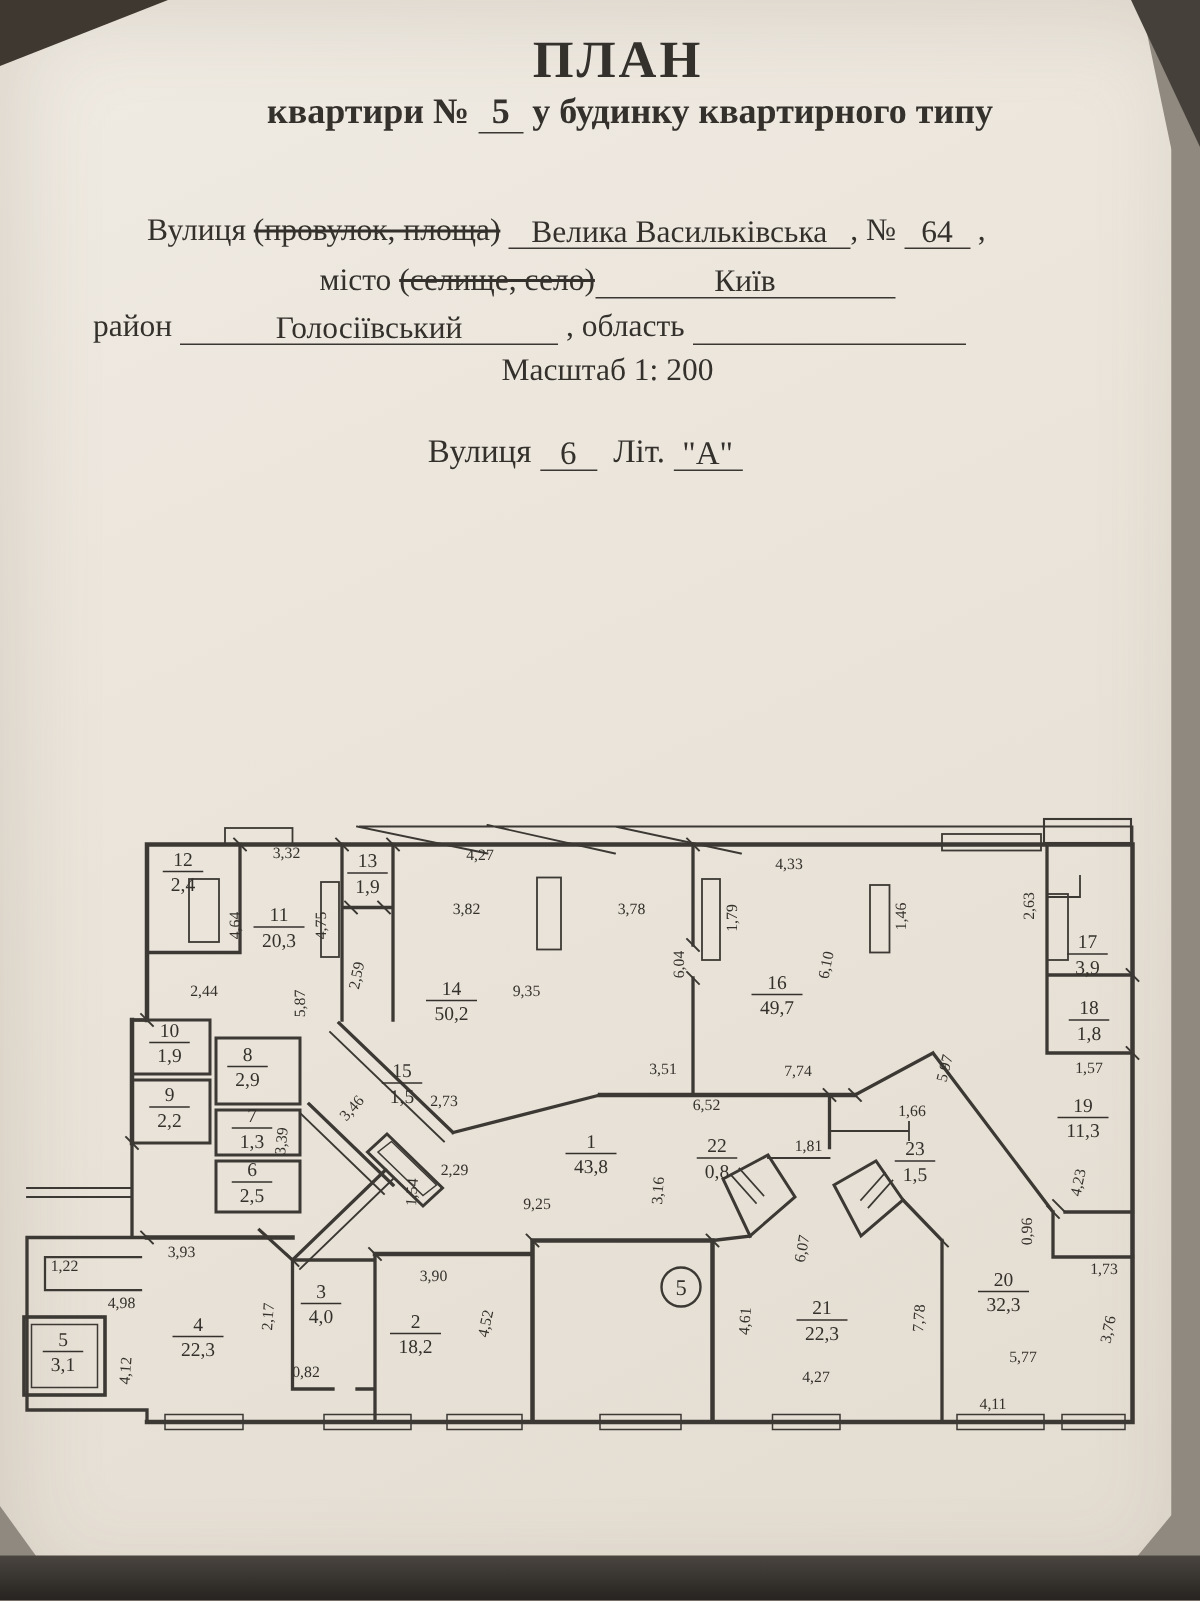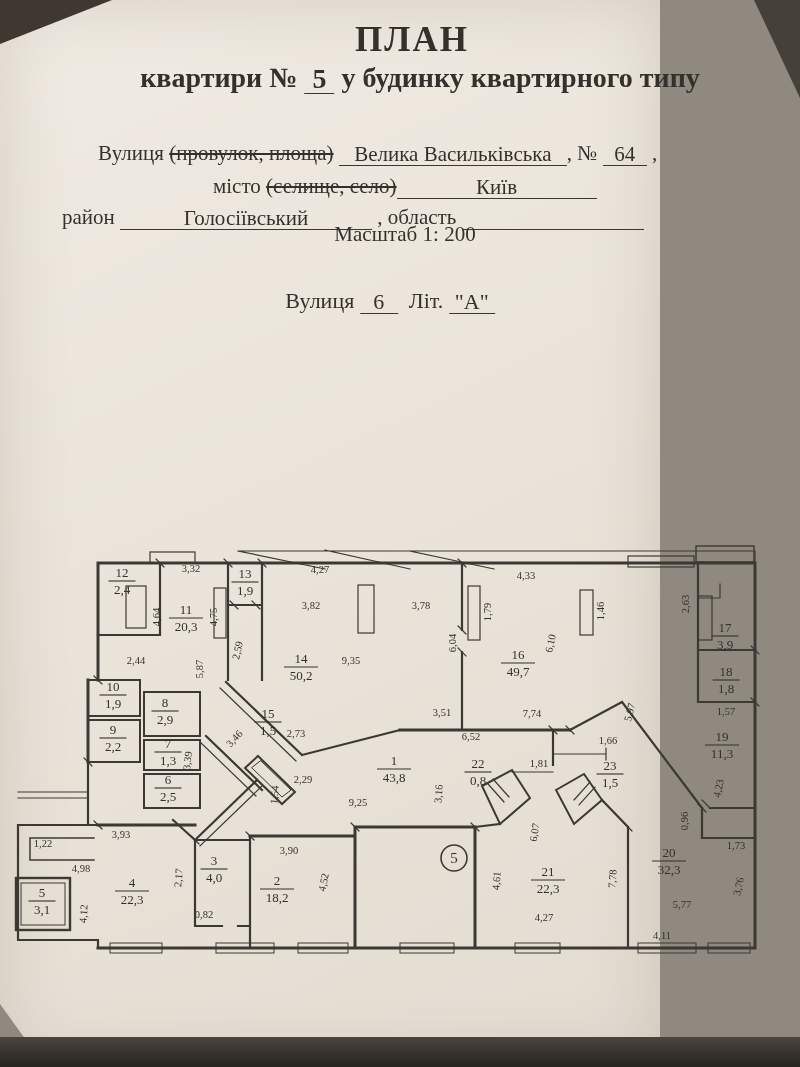--- a/index.html
+++ b/index.html
@@ -12,7 +12,7 @@
              clip-path:polygon(14px 0,60px 0,60px 98px);}
   .bottom-strip{position:absolute;left:0;bottom:0;width:800px;height:30px;
                 background:linear-gradient(180deg,#4a453f,#262320);}
-  .paper{position:absolute;left:0;top:0;width:660px;height:1067px;
+  .paper{position:absolute;left:0;top:0;width:800px;height:1067px;
          background:linear-gradient(155deg,#f0ebe3 0%,#eae4da 45%,#e3dcd1 100%);
          clip-path:polygon(108px 0,760px 0,781px 100px,781px 1010px,752px 1045px,26px 1040px,0 1004px,0 40px);
          box-shadow:inset 0 0 70px rgba(110,92,70,.20);}

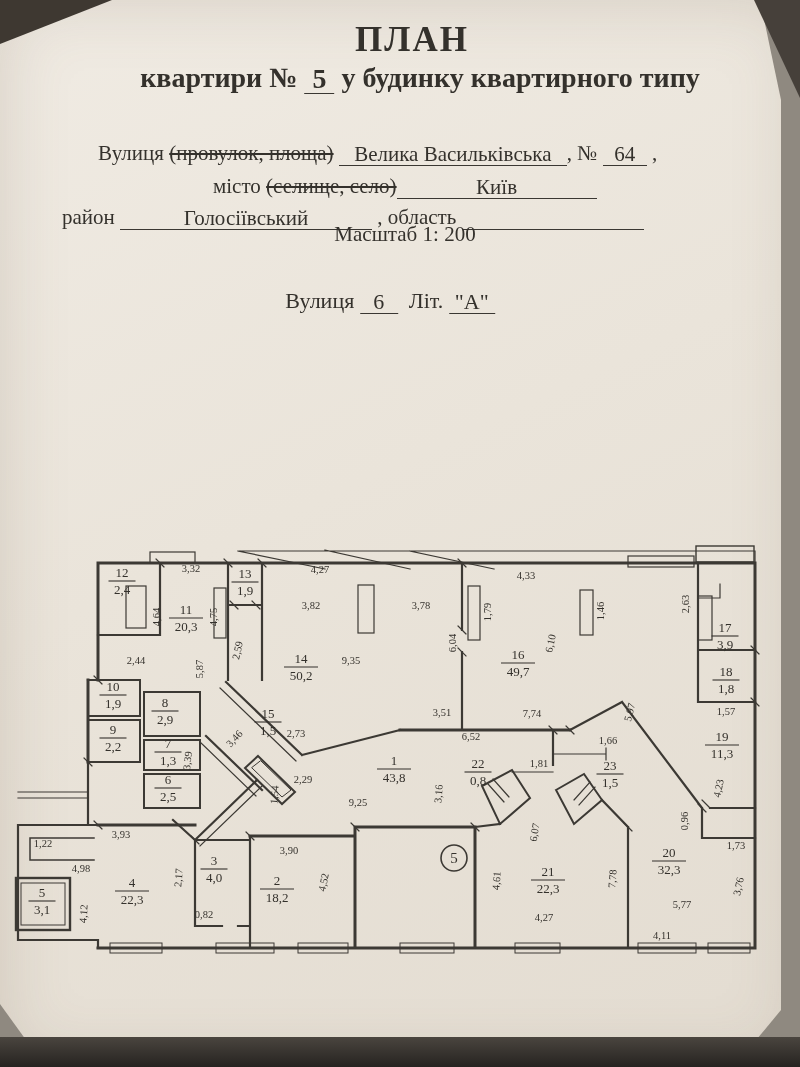--- a/index.html
+++ b/index.html
@@ -18,7 +18,7 @@
          box-shadow:inset 0 0 70px rgba(110,92,70,.20);}
   .hdr{position:absolute;color:#34312c;white-space:nowrap;}
   .t1{top:20px;left:412px;transform:translateX(-50%);font-size:35px;font-weight:600;letter-spacing:2px;}
-  .t2{top:62px;left:420px;transform:translateX(-50%);font-size:28px;font-weight:600;font-family:Liberation Serif, serif;}
+  .t2{top:62px;left:420px;transform:translateX(-50%);font-size:24px;font-weight:600;font-family:Liberation Serif, serif;}
   .addr{font-size:21px;margin-top:11px;}
   .l1{top:130px;left:98px;}
   .l2{top:163px;left:213px;}

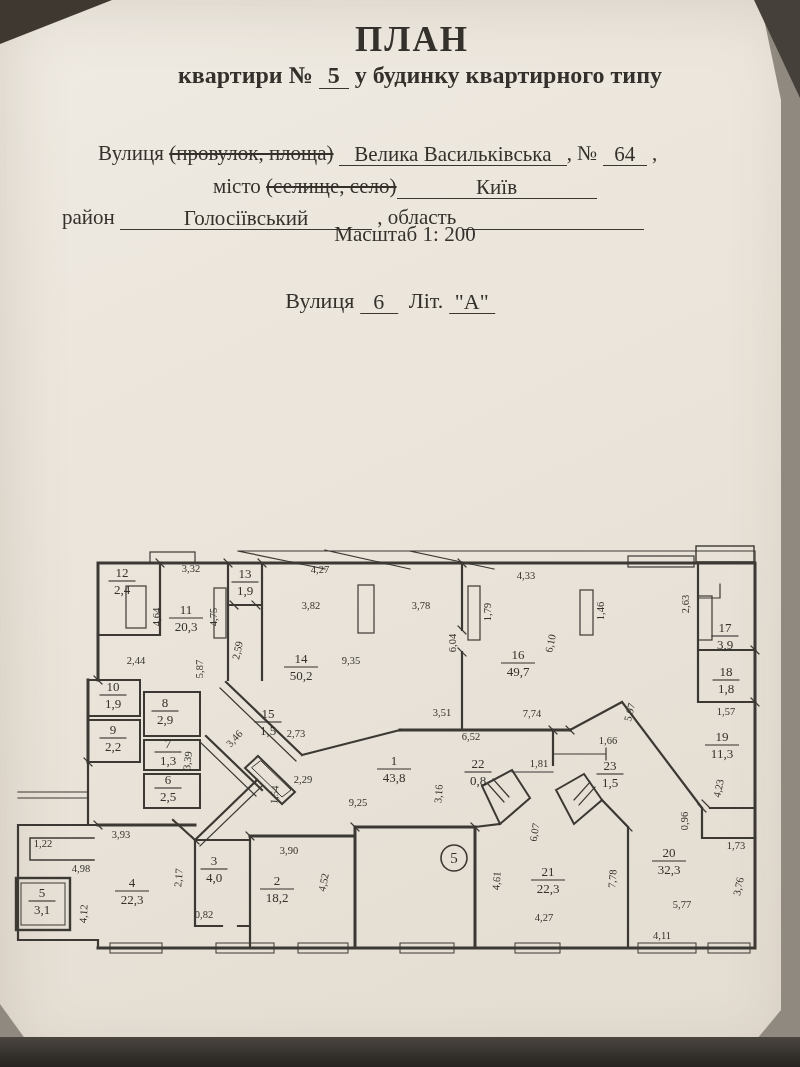--- a/index.html
+++ b/index.html
@@ -23,7 +23,7 @@
   .l1{top:130px;left:98px;}
   .l2{top:163px;left:213px;}
   .l3{top:194px;left:62px;}
-  .l4{top:211px;left:405px;transform:translateX(-50%);}
+  .l4{top:223px;left:405px;transform:translateX(-50%);}
   .l5{top:277px;left:390px;transform:translateX(-50%);font-size:22px;}
   .strike{text-decoration:line-through;}
   .uline{display:inline-block;border-bottom:1.6px solid #3a3732;text-align:center;

